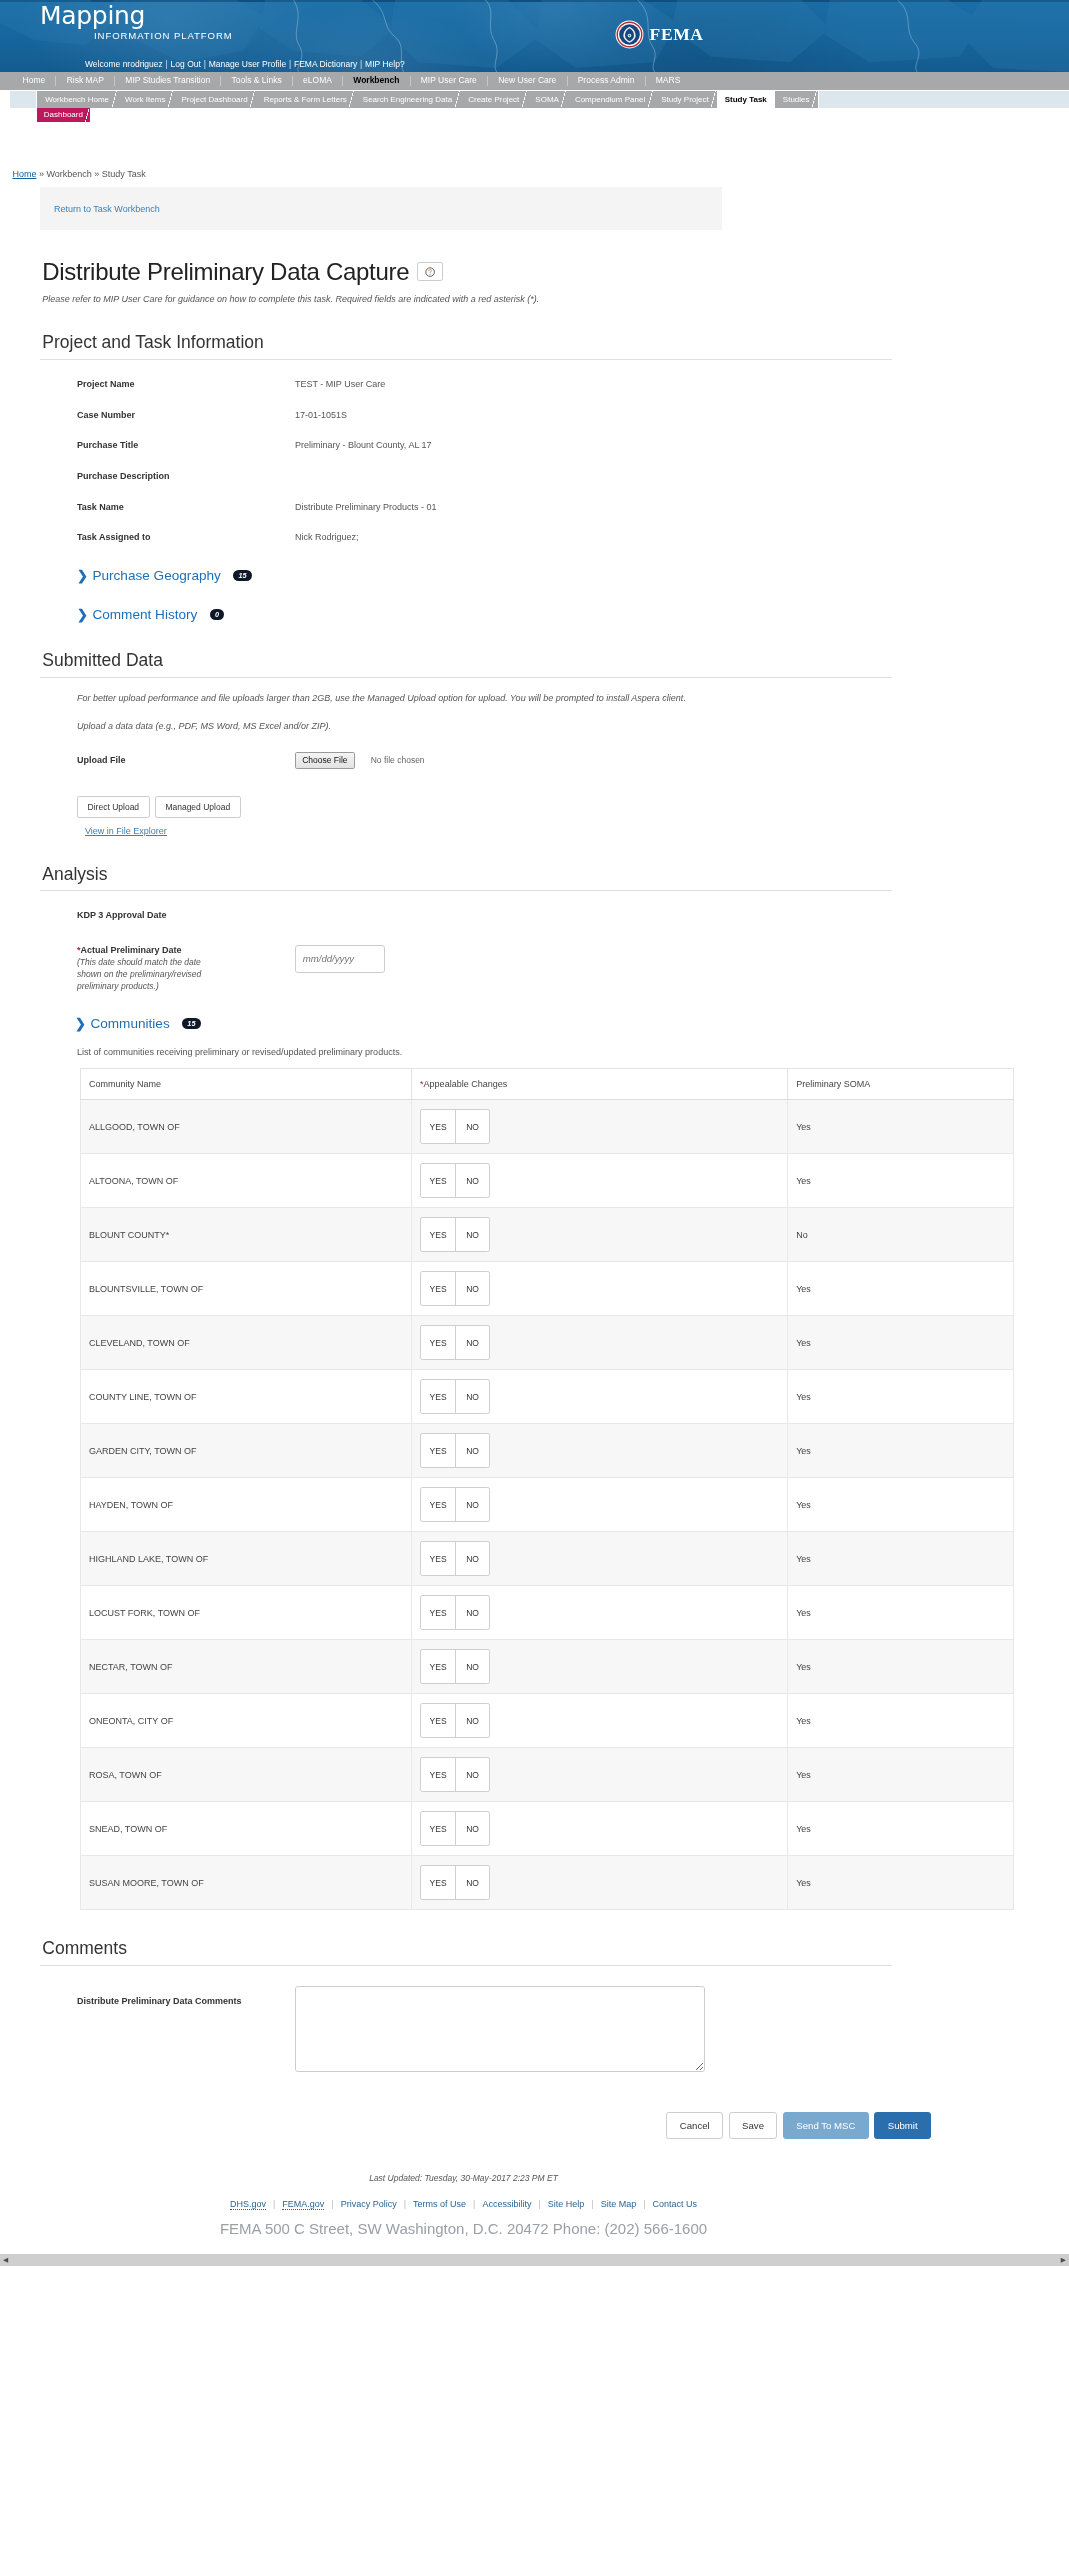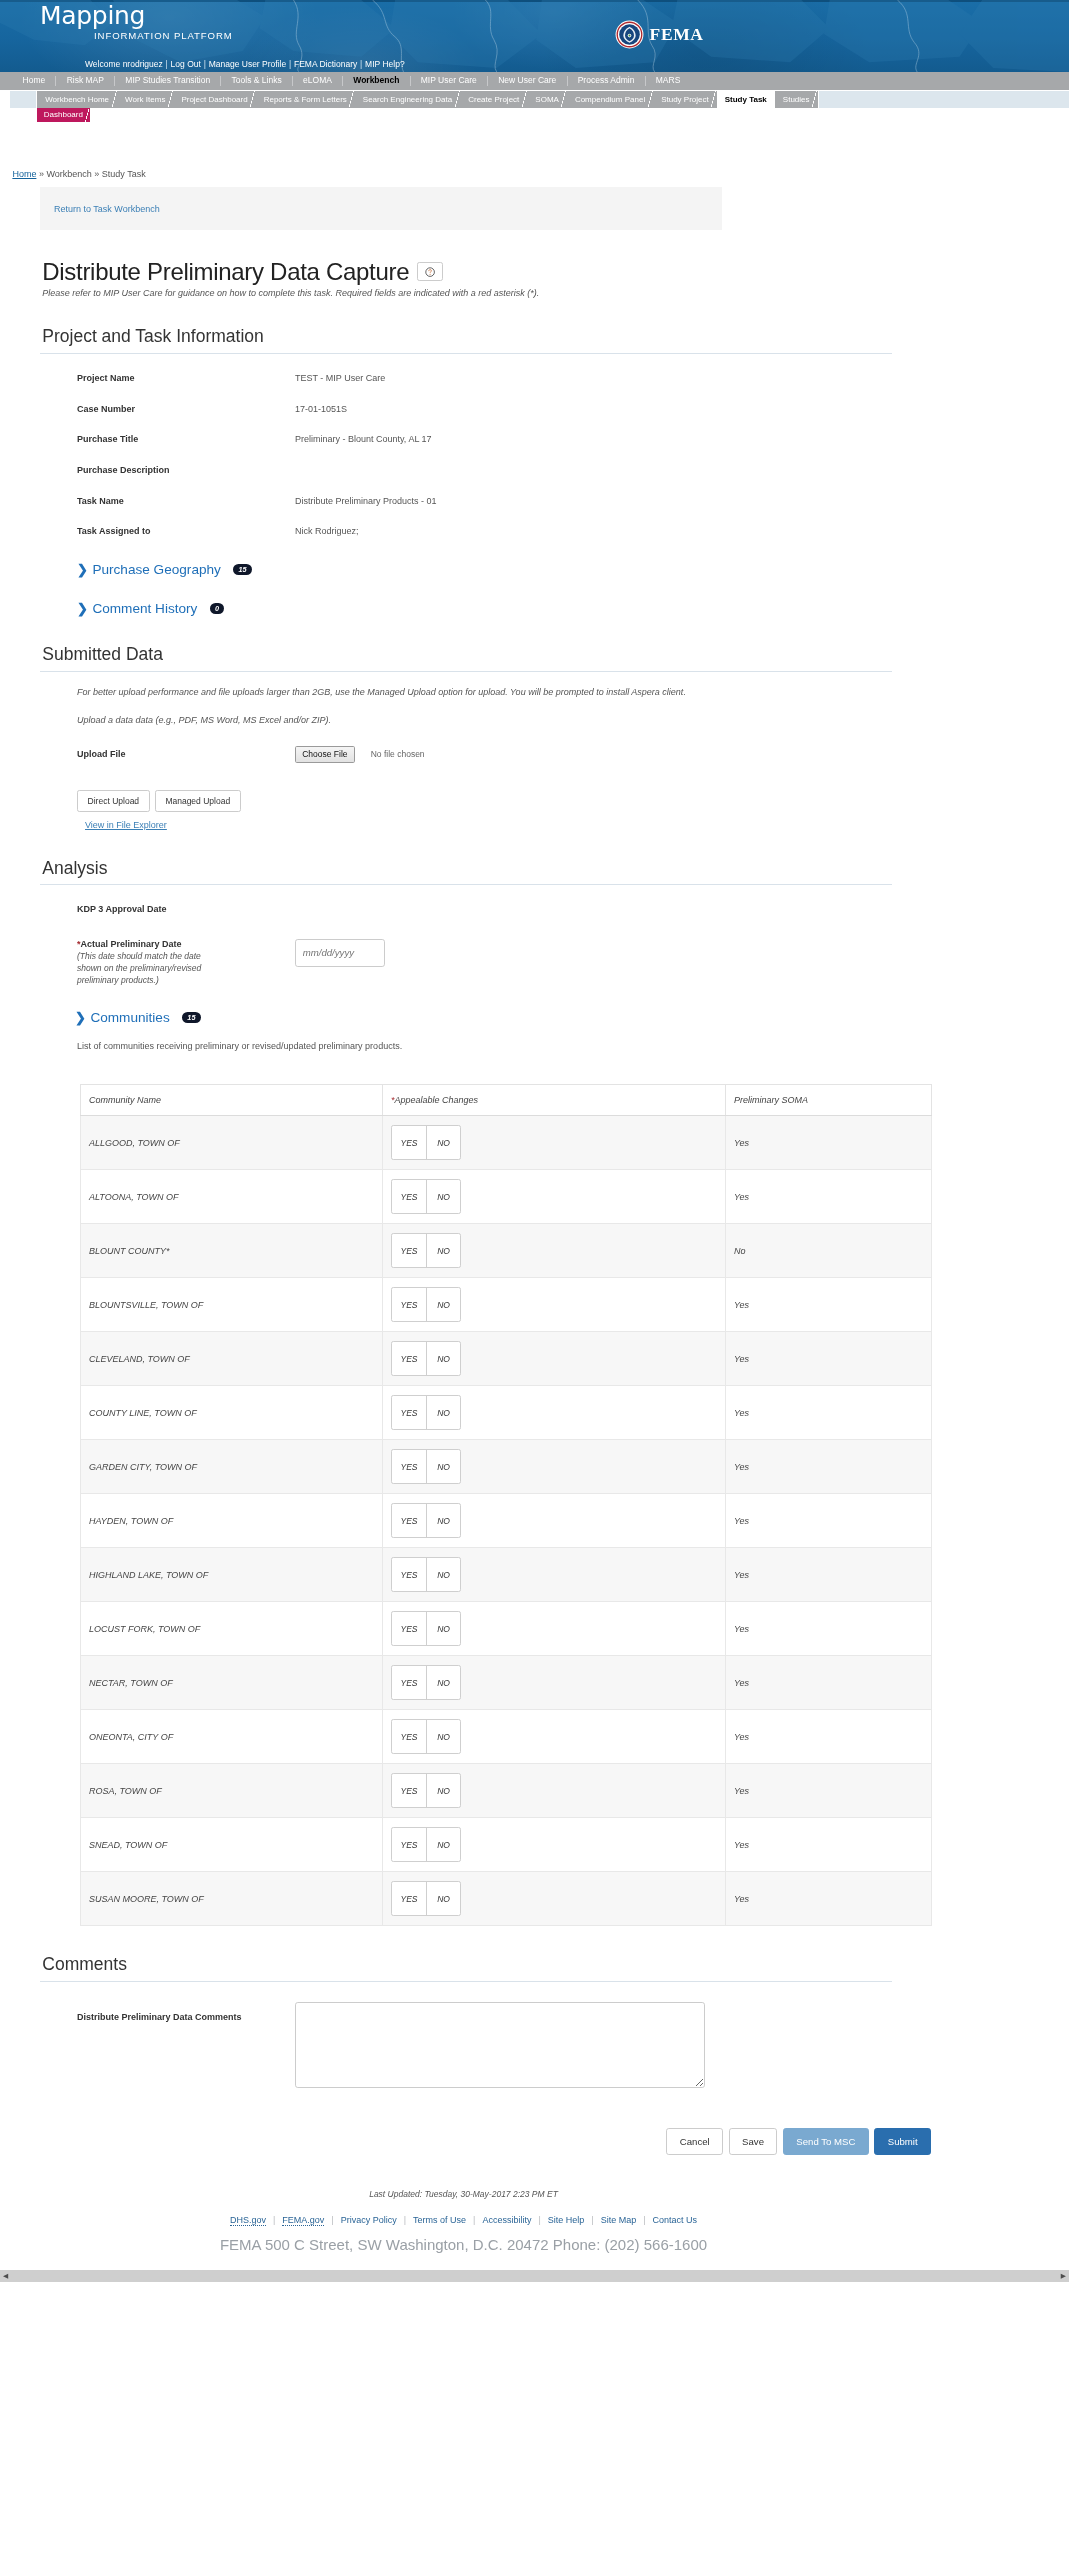--- a/index.html
+++ b/index.html
@@ -116,7 +116,7 @@
   .help-btn svg { display:block; }
 
   .page-sub {
-    margin-top:4px; padding-left:2.3px;
+    margin-top:10px; padding-left:2.3px;
     font-size:9px; font-style:italic; color:#555;
   }
 

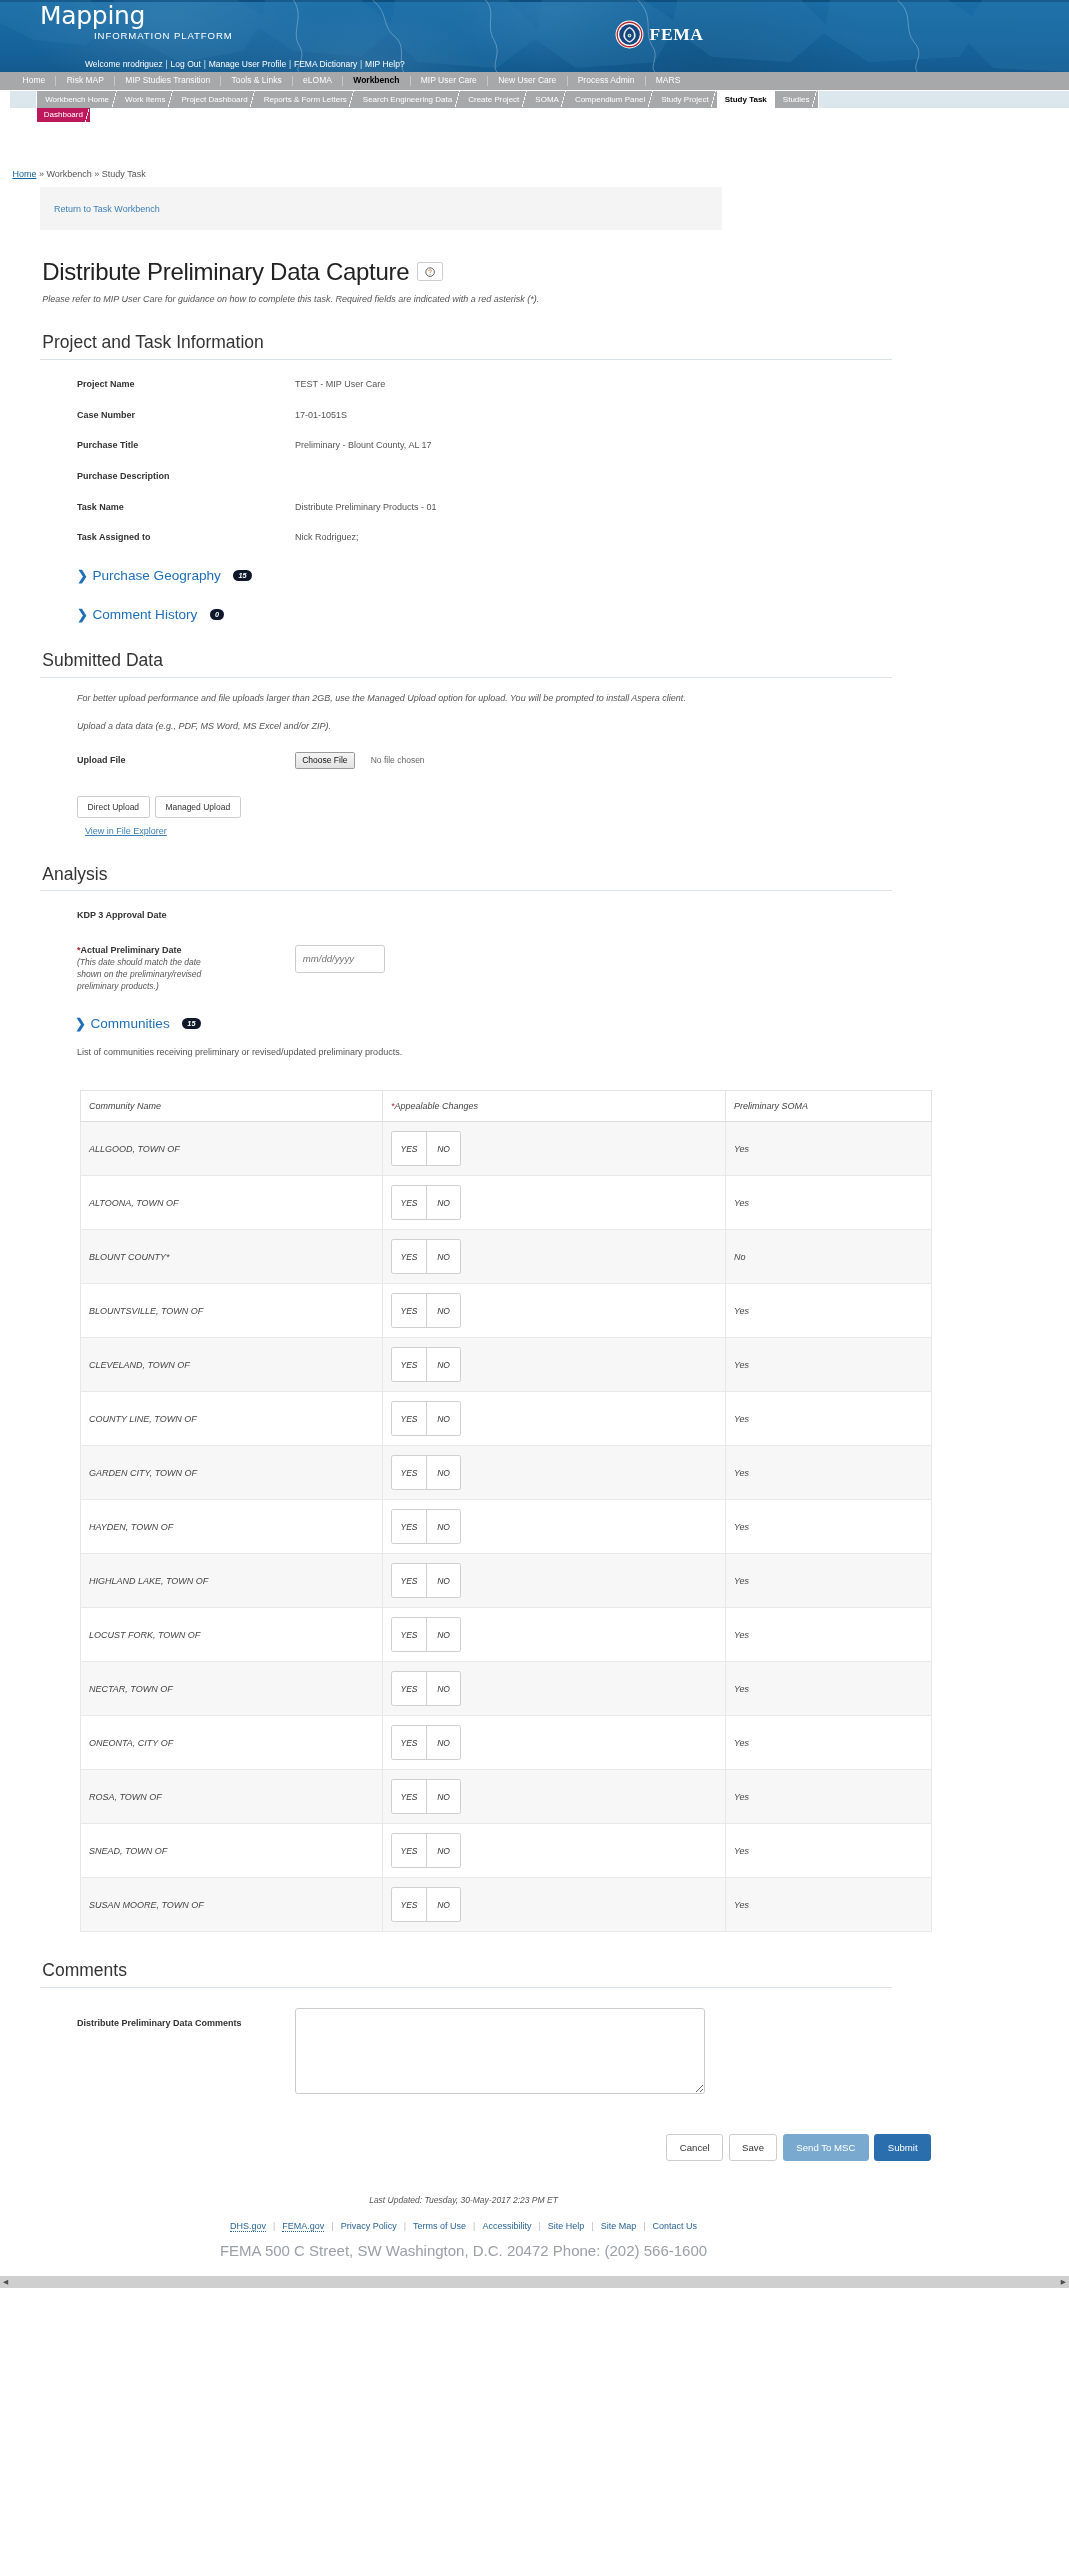--- a/index.html
+++ b/index.html
@@ -169,7 +169,7 @@
   }
 
   
-  .comm-table { margin-top:31px; margin-left:40px; width:852px; border-collapse:collapse;font-style:italic; }
+  .comm-table { margin-top:9px; margin-left:40px; width:934px; border-collapse:collapse; }
   .comm-table th {
     text-align:left; font-size:9px; font-weight:normal; color:#444;
     padding:10.2px 8px; border:0.6px solid #e3e3e3; border-bottom:1.7px solid #dcdcdc;

